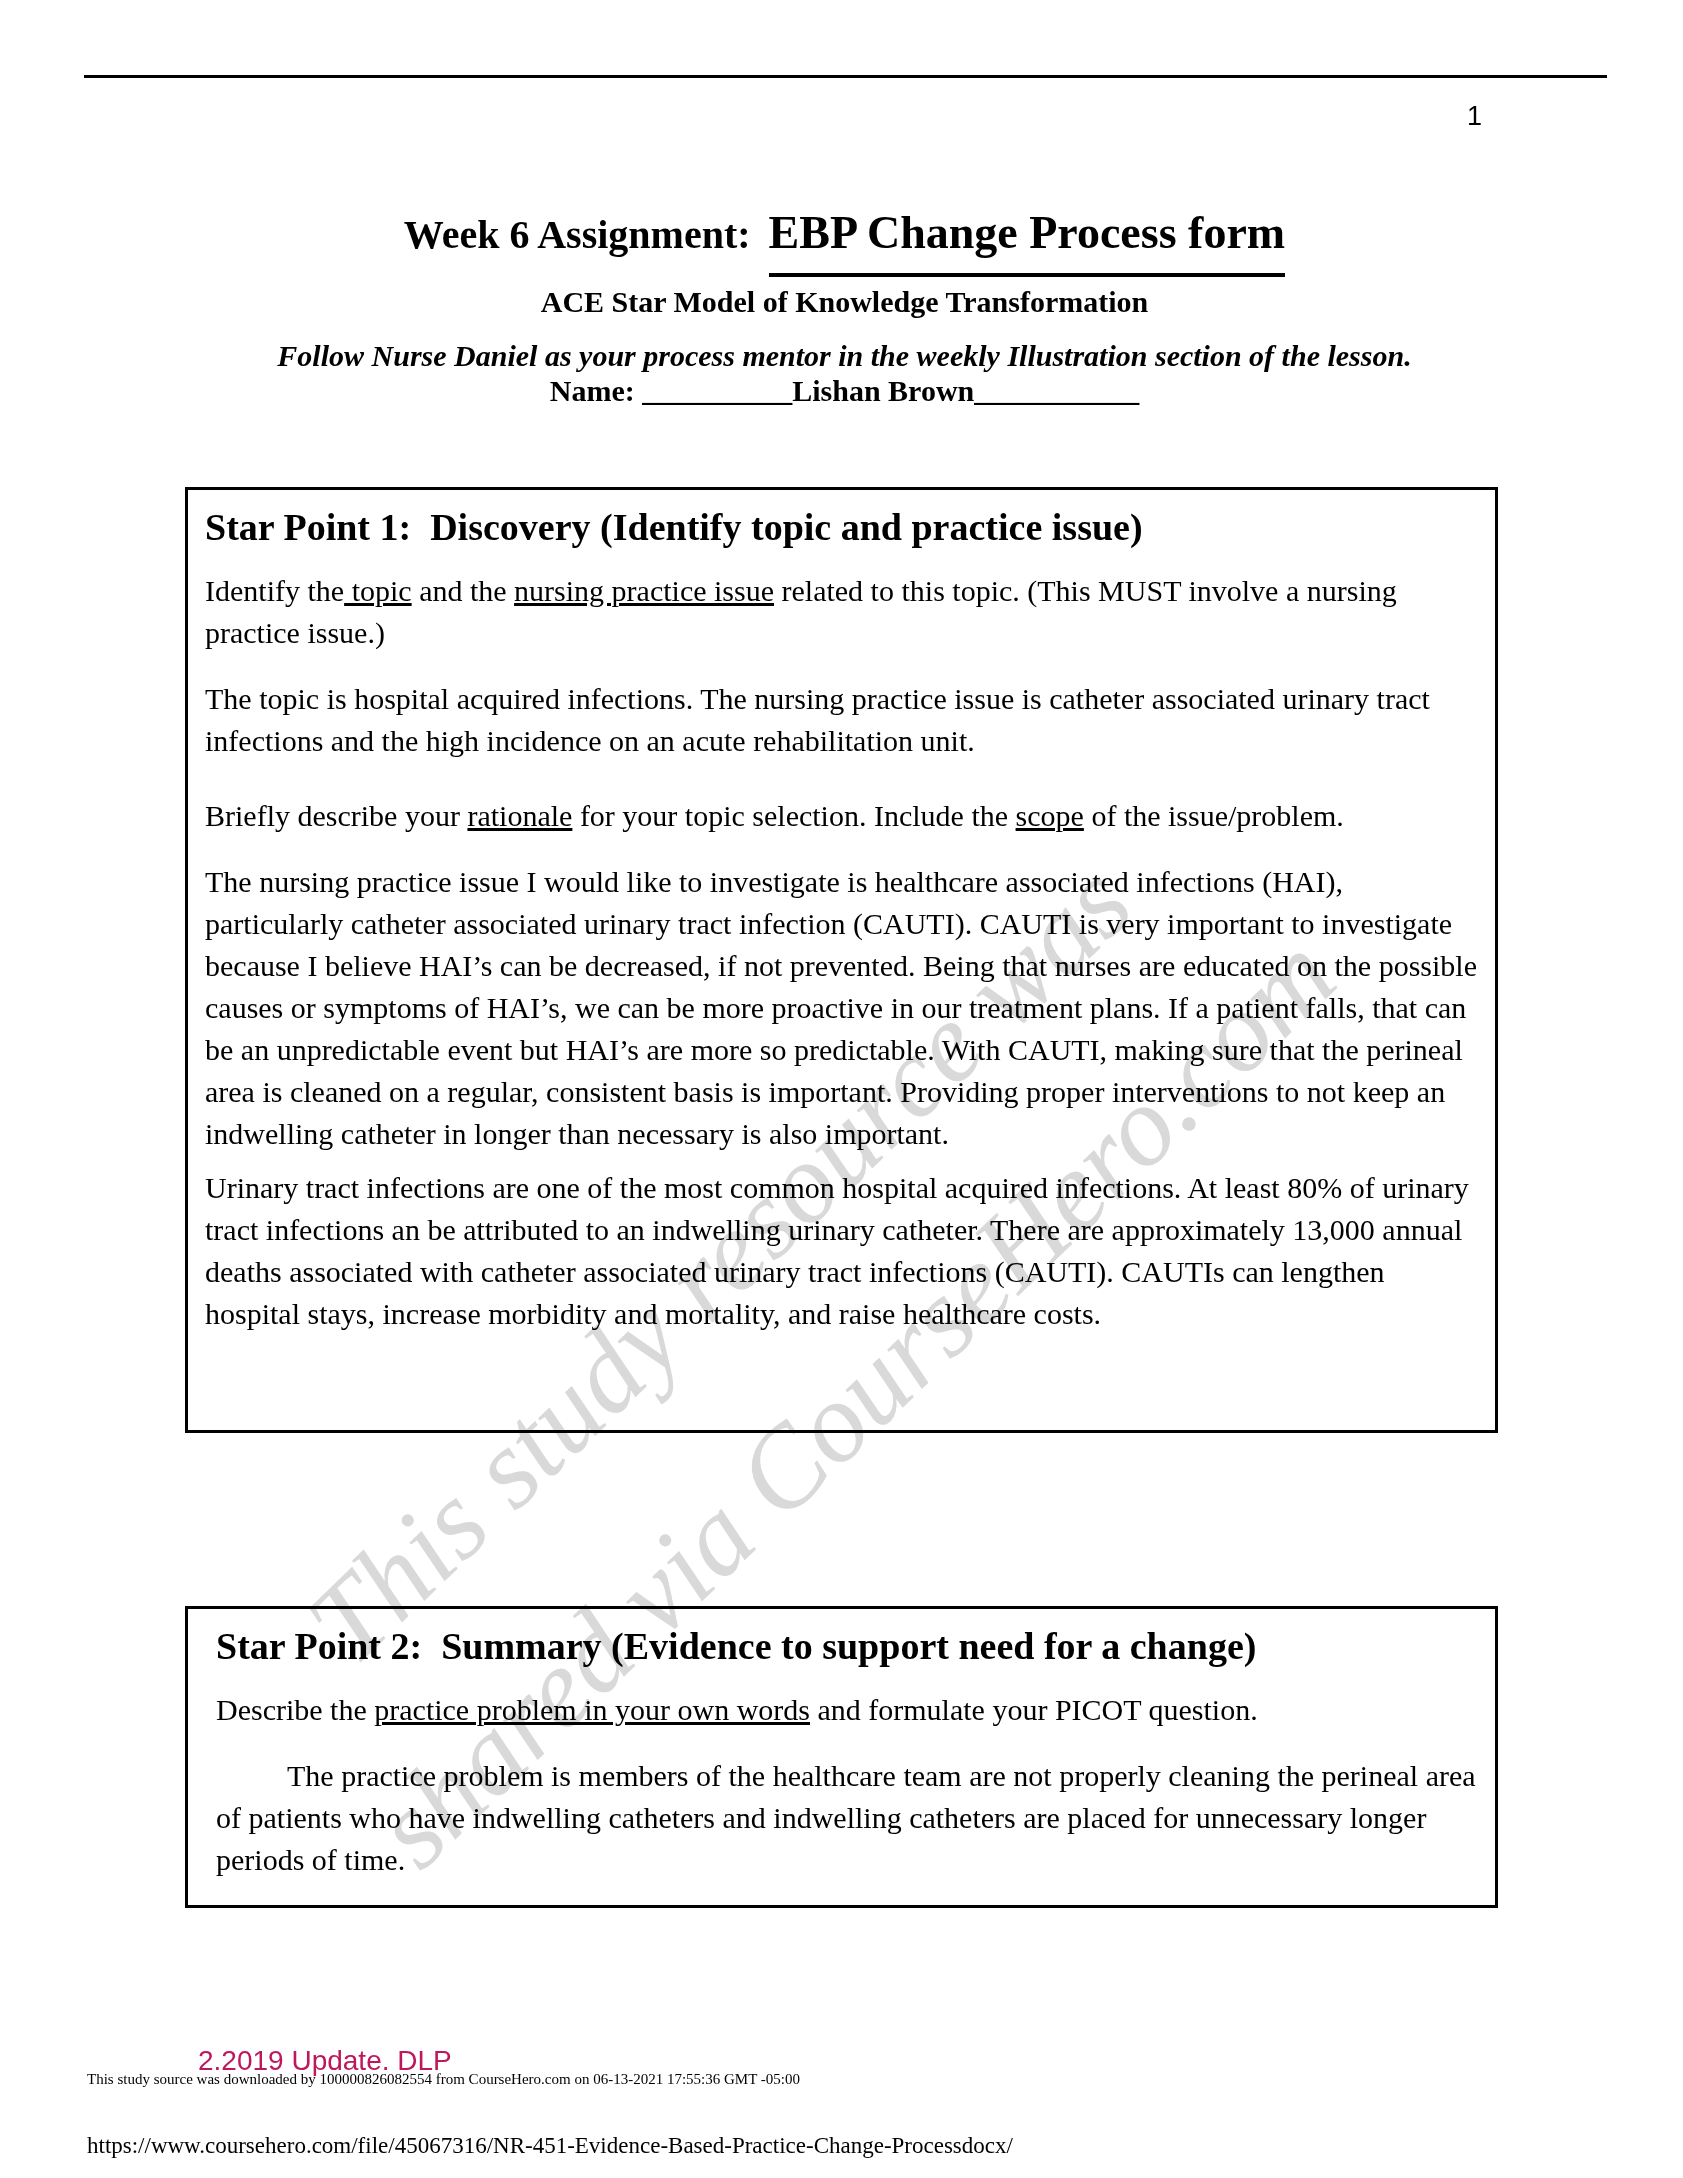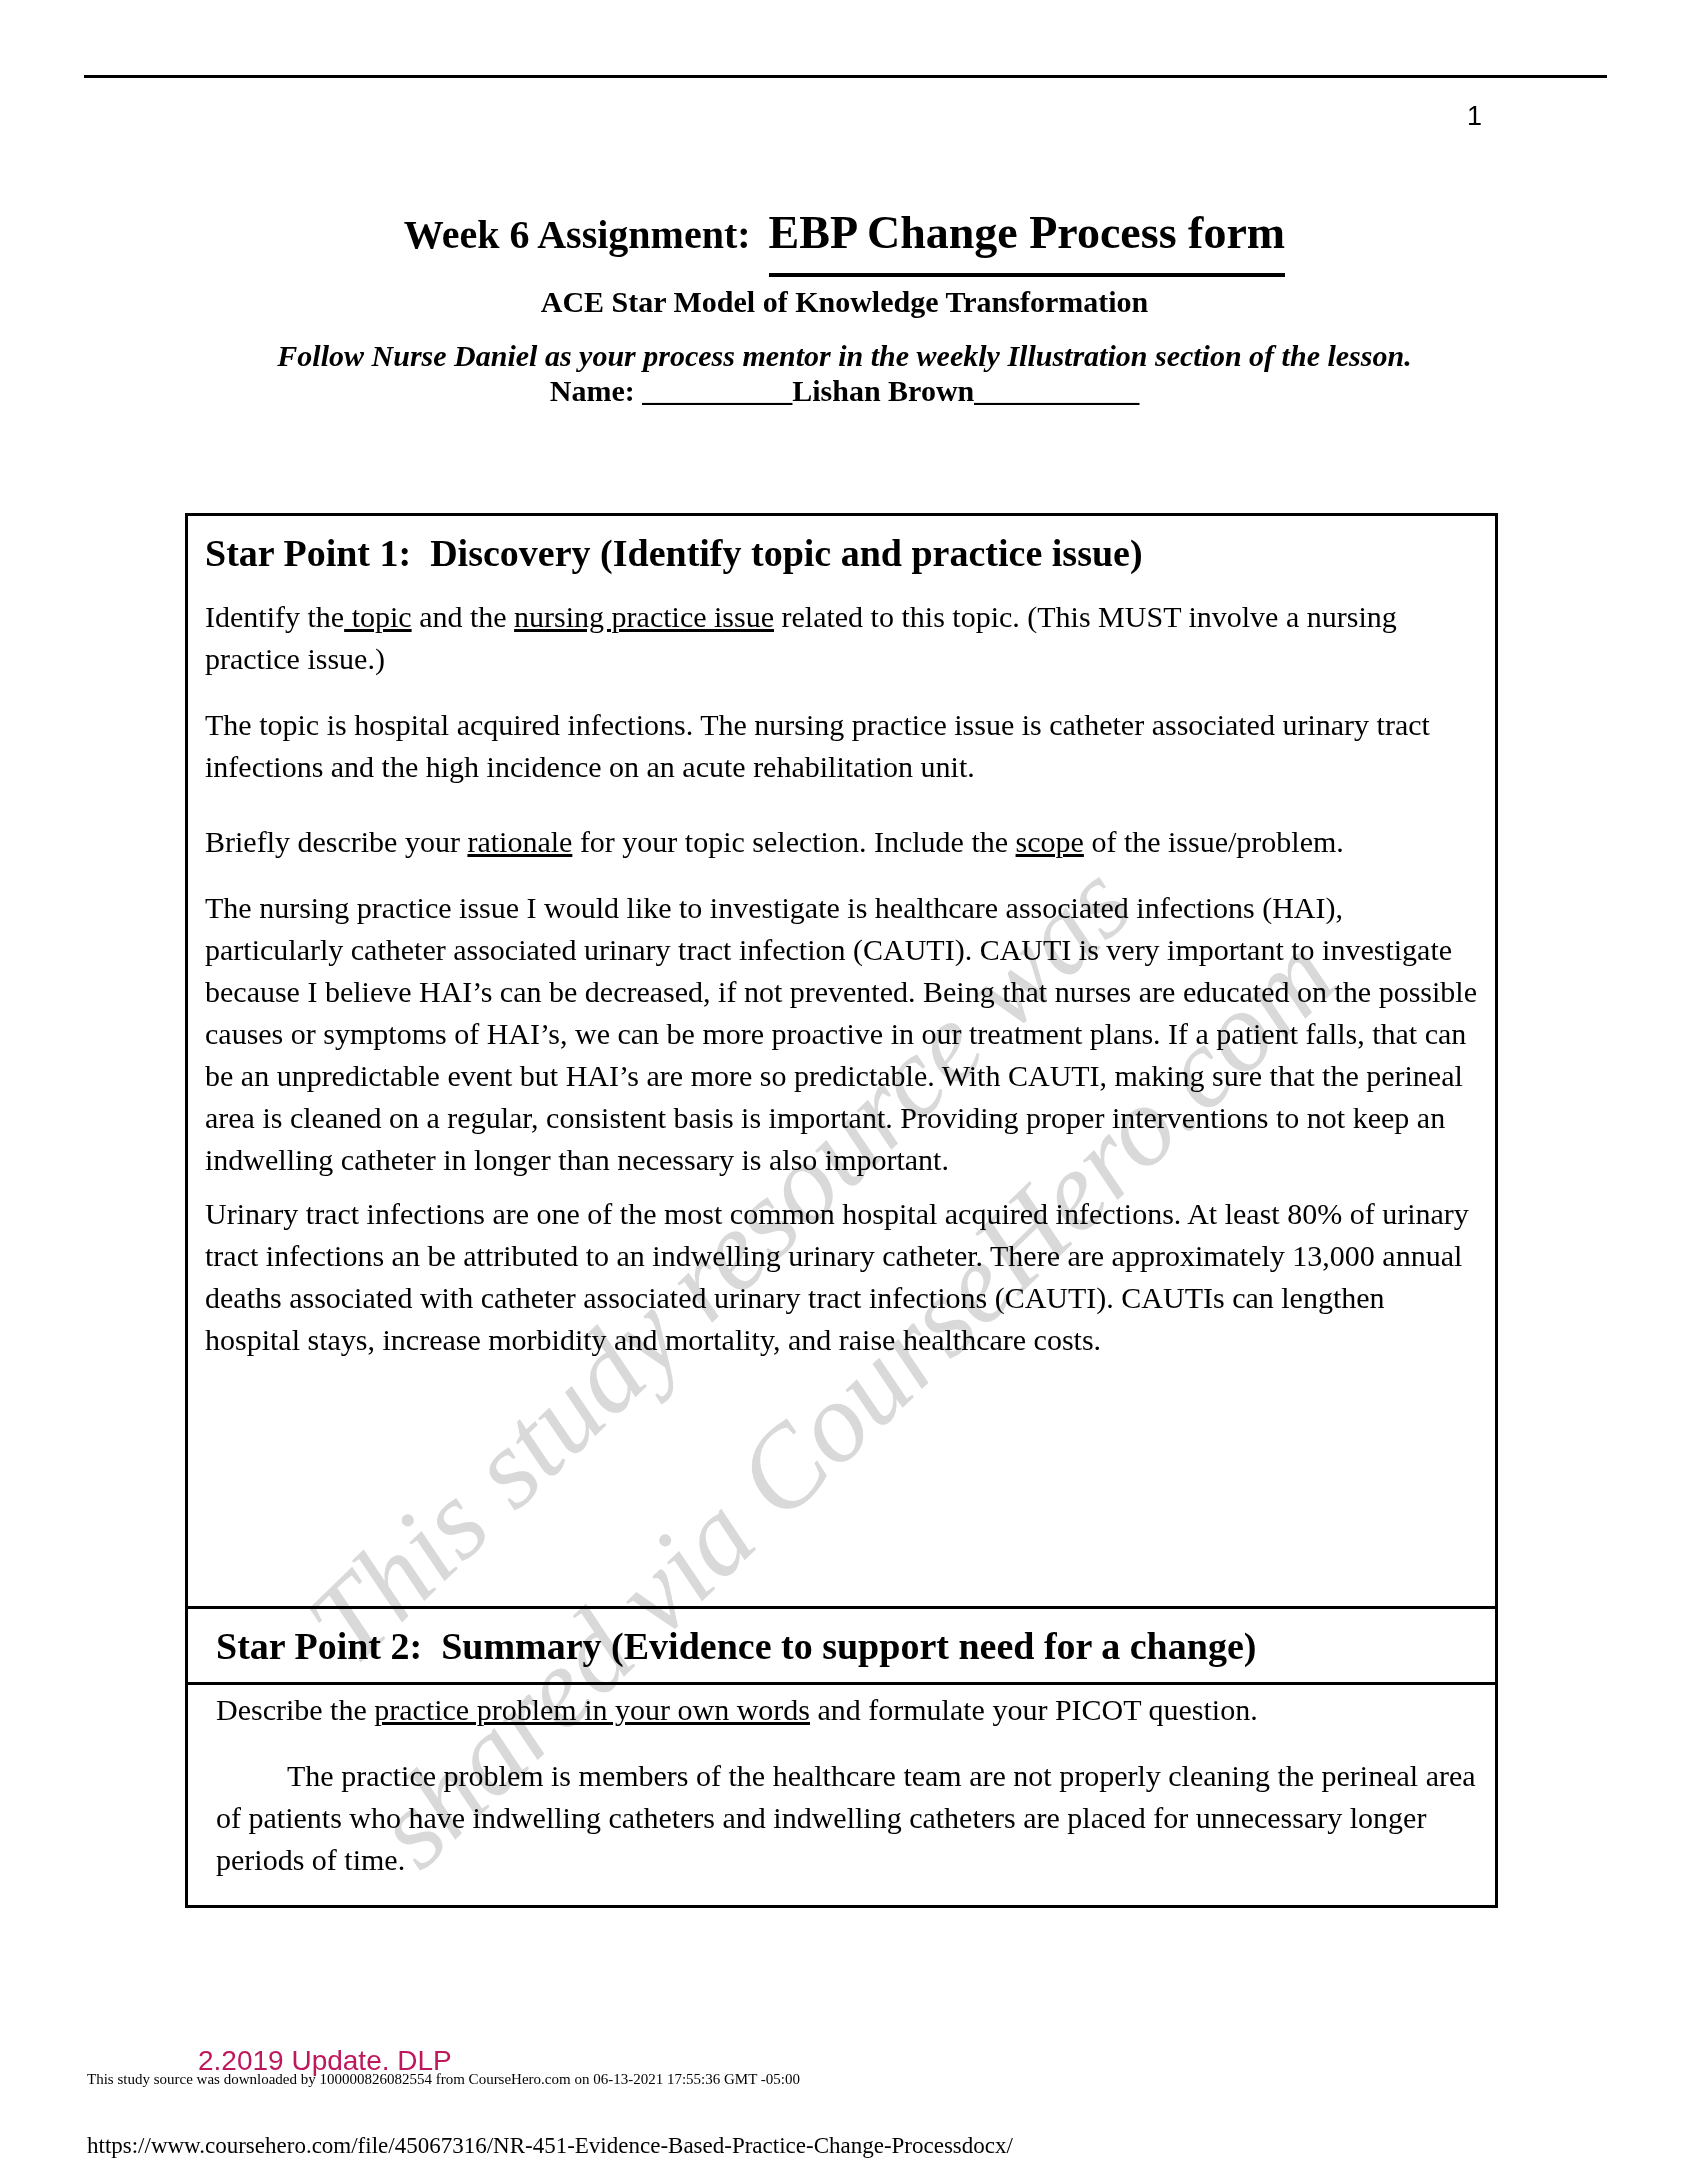--- a/index.html
+++ b/index.html
@@ -34,7 +34,7 @@
     position:absolute;left:185px;width:1313px;border:3px solid #000;
     background:transparent;padding:0 17px;box-sizing:border-box;overflow:hidden;
   }
-  .box1{top:513px;height:1172px;}
+  .box1{top:487px;height:946px;}
   .box2{top:1606px;height:302px;padding-left:28px;}
   .box-h{font-weight:bold;font-size:38px;line-height:46px;margin:14px 0 0 0;white-space:pre-wrap;}
   .prompt{font-weight:normal;font-size:30px;line-height:42px;margin:20px 0 0 0;}

